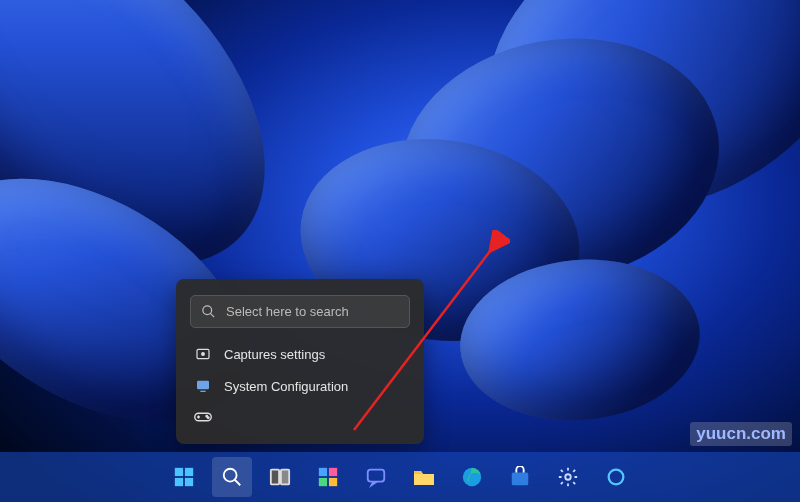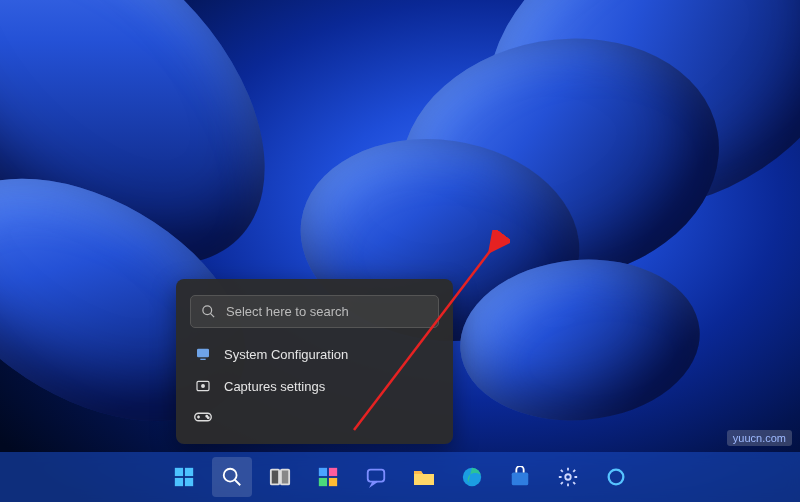--- a/index.html
+++ b/index.html
@@ -12,7 +12,7 @@
 .p4{width:420px;height:260px;top:-40px;left:-120px;transform:rotate(45deg)}
 .p5{width:340px;height:200px;top:200px;left:-80px;transform:rotate(30deg)}
 .p6{width:240px;height:160px;top:260px;right:100px;transform:rotate(-5deg)}
-.search-popup{position:absolute;left:176px;bottom:58px;width:277px;background:rgba(44,44,44,.96);border-radius:8px;padding:12px 0;color:#e5e5e5;font-size:13px;box-shadow:0 8px 24px rgba(0,0,0,.4)}
+.search-popup{position:absolute;left:176px;bottom:58px;width:248px;background:rgba(44,44,44,.96);border-radius:8px;padding:12px 0;color:#e5e5e5;font-size:13px;box-shadow:0 8px 24px rgba(0,0,0,.4)}
 .search-bar{margin:4px 14px 10px;padding:8px 10px;background:rgba(70,70,70,.6);border:1px solid #555;border-radius:5px;display:flex;align-items:center;gap:10px;color:#bbb}
 .search-bar svg{flex-shrink:0}
 .menu-item{display:flex;align-items:center;gap:12px;padding:8px 18px;cursor:default}

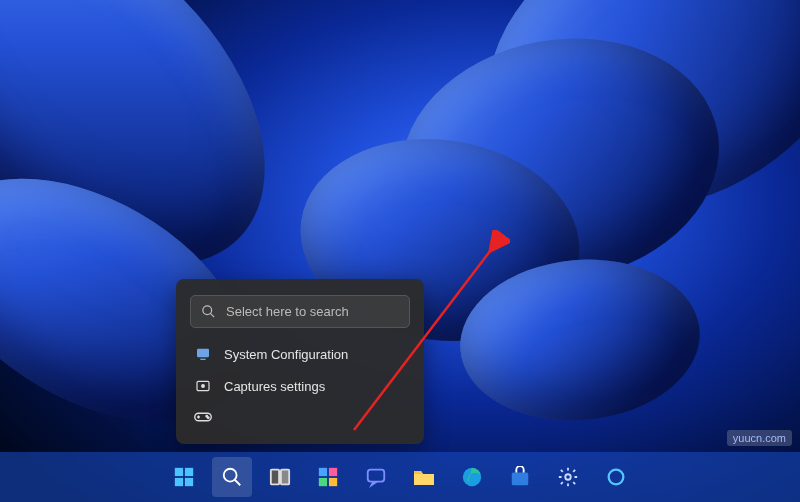--- a/index.html
+++ b/index.html
@@ -44,21 +44,21 @@
     </div>
     <div class="menu-item">
       <span class="mi-icon">
+        <svg width="16" height="16" viewBox="0 0 24 24" fill="none" stroke="#ddd" stroke-width="1.8">
+            <rect x="3" y="5" width="18" height="14" rx="2"></rect>
+            <circle cx="12" cy="12" r="2" fill="#ddd"></circle>
+          </svg>
+      </span>
+      <span>Captures settings</span>
+    </div>
+    <div class="menu-item">
+      <span class="mi-icon">
         <svg width="16" height="16" viewBox="0 0 24 24" fill="#6ea3e8">
             <rect x="3" y="4" width="18" height="13" rx="2"></rect>
             <rect x="8" y="19" width="8" height="2"></rect>
           </svg>
       </span>
       <span>System Configuration</span>
-    </div>
-    <div class="menu-item">
-      <span class="mi-icon">
-        <svg width="16" height="16" viewBox="0 0 24 24" fill="none" stroke="#ddd" stroke-width="1.8">
-            <rect x="3" y="5" width="18" height="14" rx="2"></rect>
-            <circle cx="12" cy="12" r="2" fill="#ddd"></circle>
-          </svg>
-      </span>
-      <span>Captures settings</span>
     </div>
     <div class="menu-item">
       <span class="mi-icon">

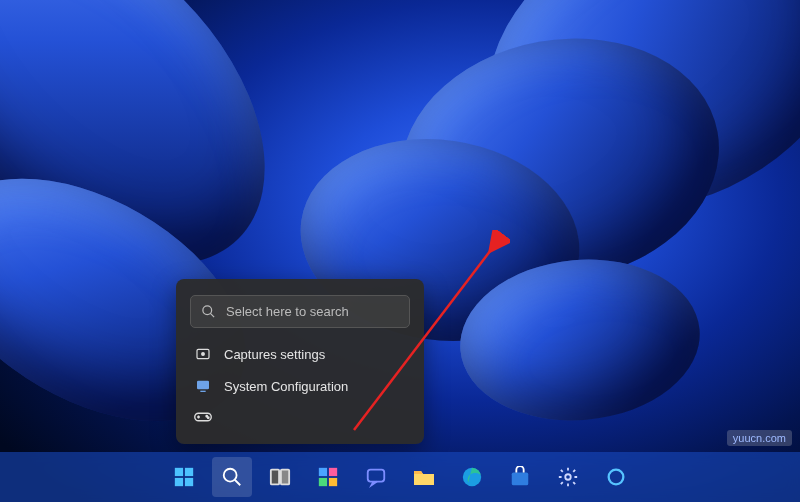--- a/index.html
+++ b/index.html
@@ -21,7 +21,7 @@
 .taskbar{position:absolute;bottom:0;left:0;right:0;height:50px;background:rgba(25,78,200,.55);backdrop-filter:blur(8px);display:flex;justify-content:center;align-items:center;gap:8px}
 .tb-item{width:40px;height:40px;border-radius:4px;display:flex;align-items:center;justify-content:center;cursor:pointer}
 .tb-item.active{background:rgba(255,255,255,.15)}
-.watermark{position:absolute;right:8px;bottom:56px;color:#9eb9ff;font-size:11px;font-weight:400;background:rgba(200,200,200,.25);padding:2px 6px;border-radius:3px}
+.watermark{position:absolute;right:8px;bottom:56px;color:#9eb9ff;font-size:17px;font-weight:700;background:rgba(200,200,200,.25);padding:2px 6px;border-radius:3px}
 </style>
 </head>
 <body>

